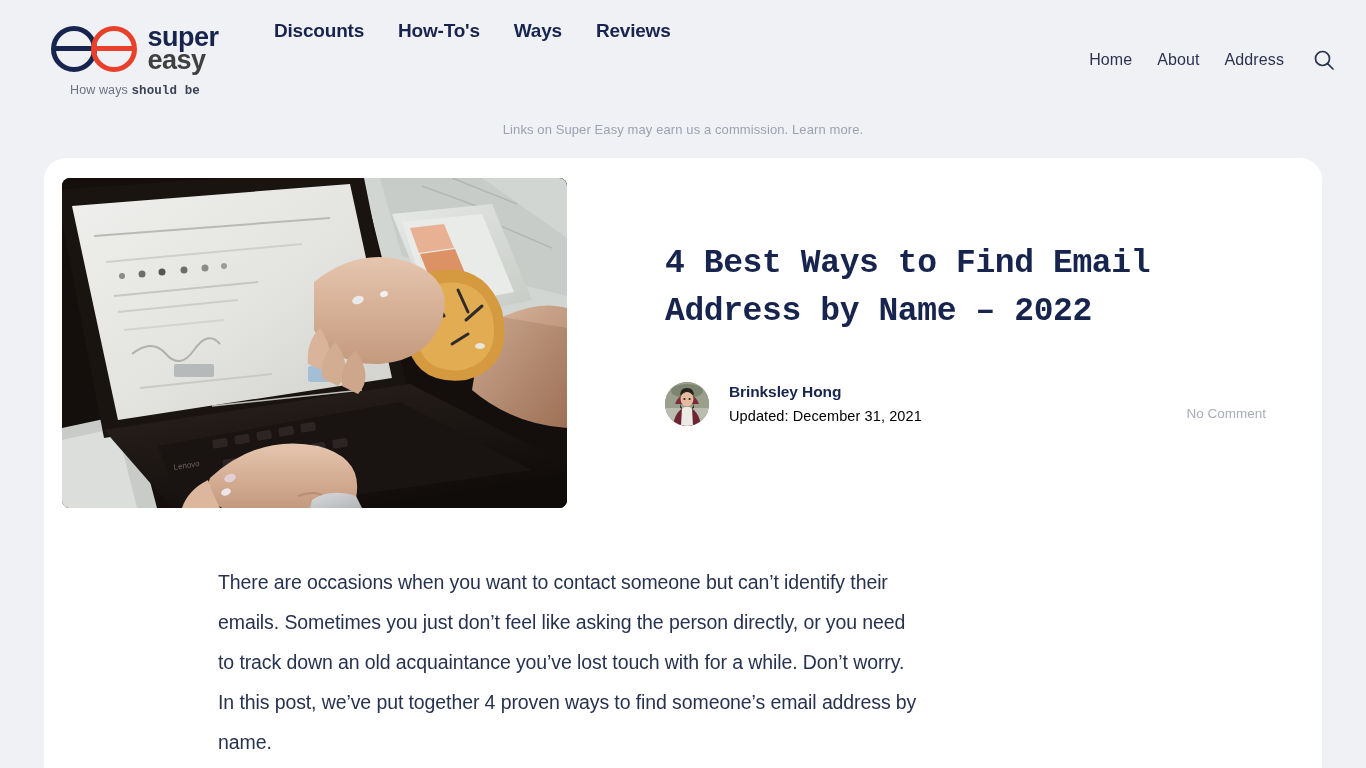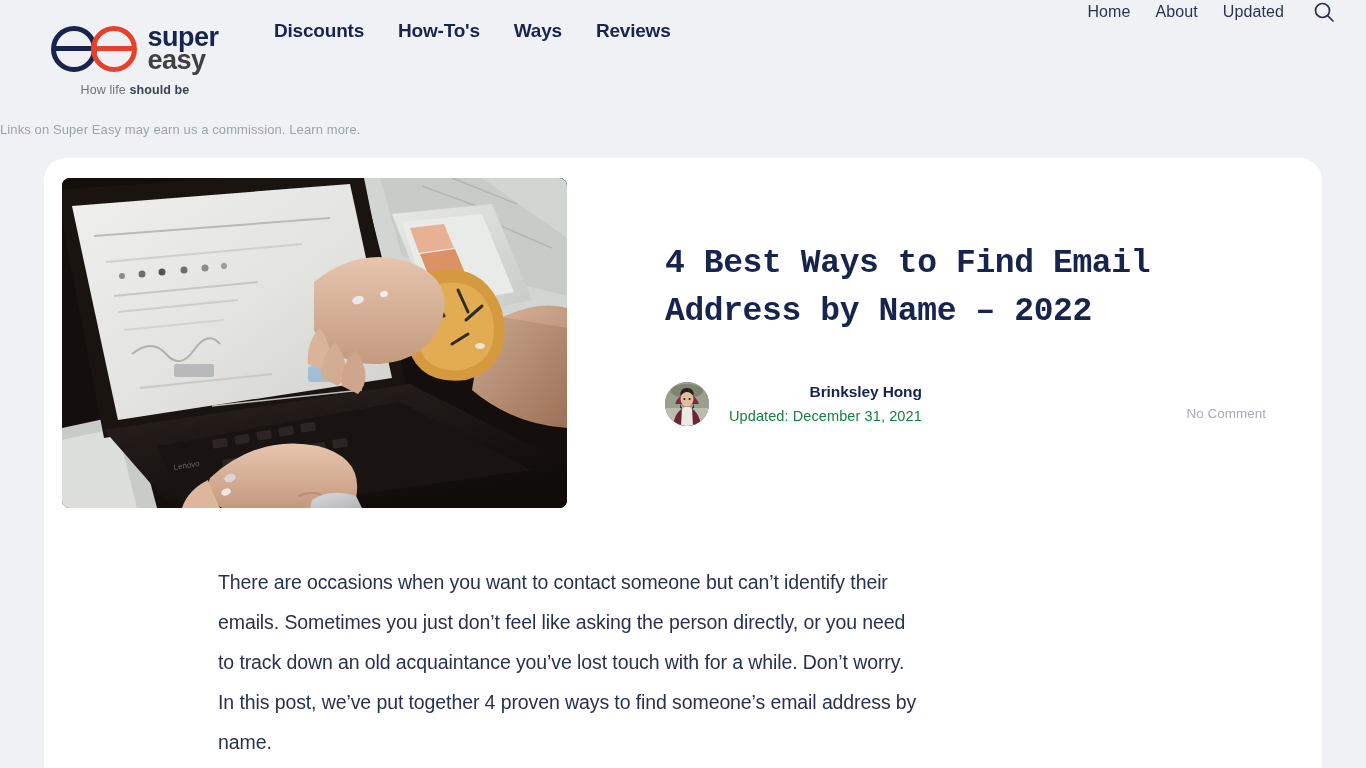--- a/index.html
+++ b/index.html
@@ -103,6 +103,7 @@
     display: flex;
     align-items: center;
     gap: 25px;
+    padding-top: 48px;
   }
   .nav-right a {
     font-size: 16px;

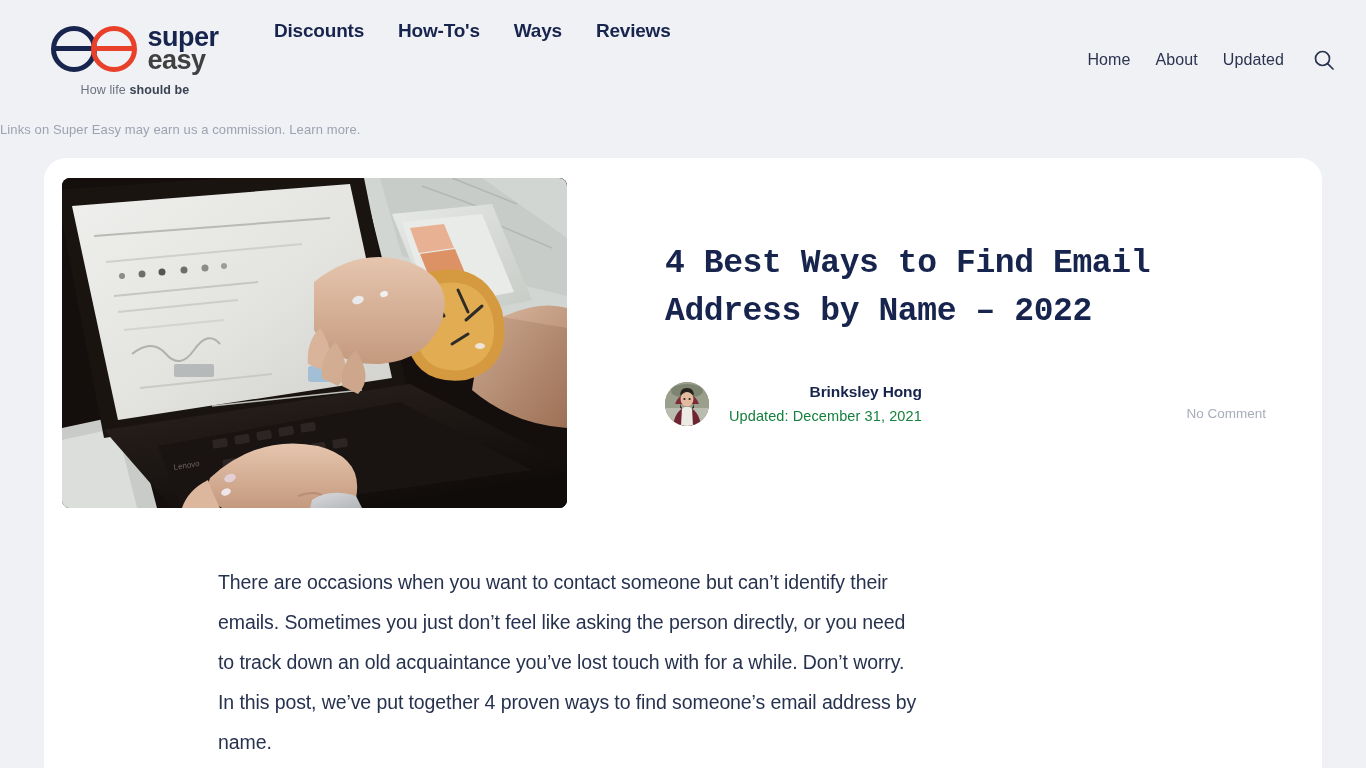--- a/index.html
+++ b/index.html
@@ -260,7 +260,7 @@
   <nav class="nav-right">
     <a href="#">Home</a>
     <a href="#">About</a>
-    <a href="#">Updated</a>
+    <a href="#">Address</a>
     <button class="search-btn">
       <svg width="24" height="24" viewBox="0 0 24 24" fill="none">
         <circle cx="10.5" cy="10.5" r="7" stroke="#27324f" stroke-width="1.7"></circle>

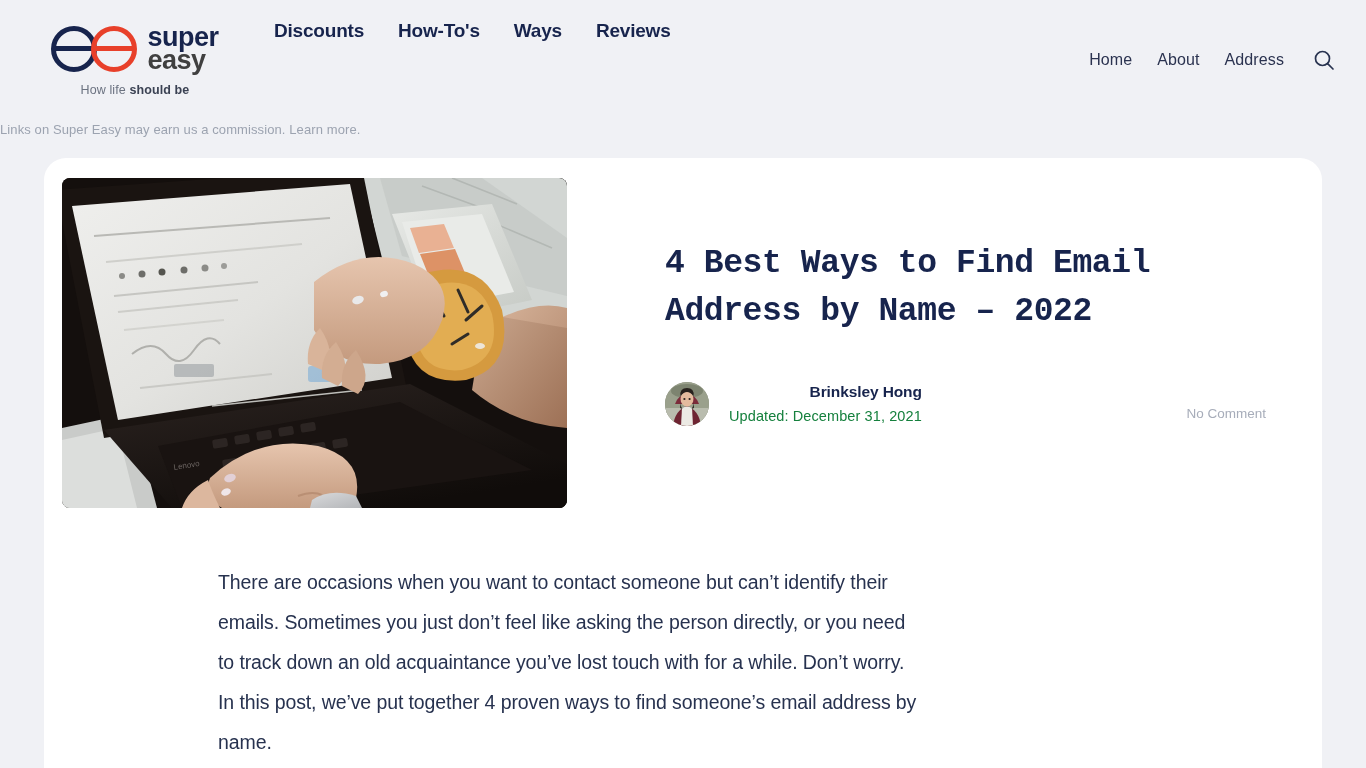--- a/index.html
+++ b/index.html
@@ -247,7 +247,7 @@
         <span class="w-easy">easy</span>
       </div>
     </div>
-    <div class="tagline"><span>How life </span><b>should be</b></div>
+    <div class="tagline"><span>How ways </span><b>should be</b></div>
   </div>
 
   <nav class="nav-main">

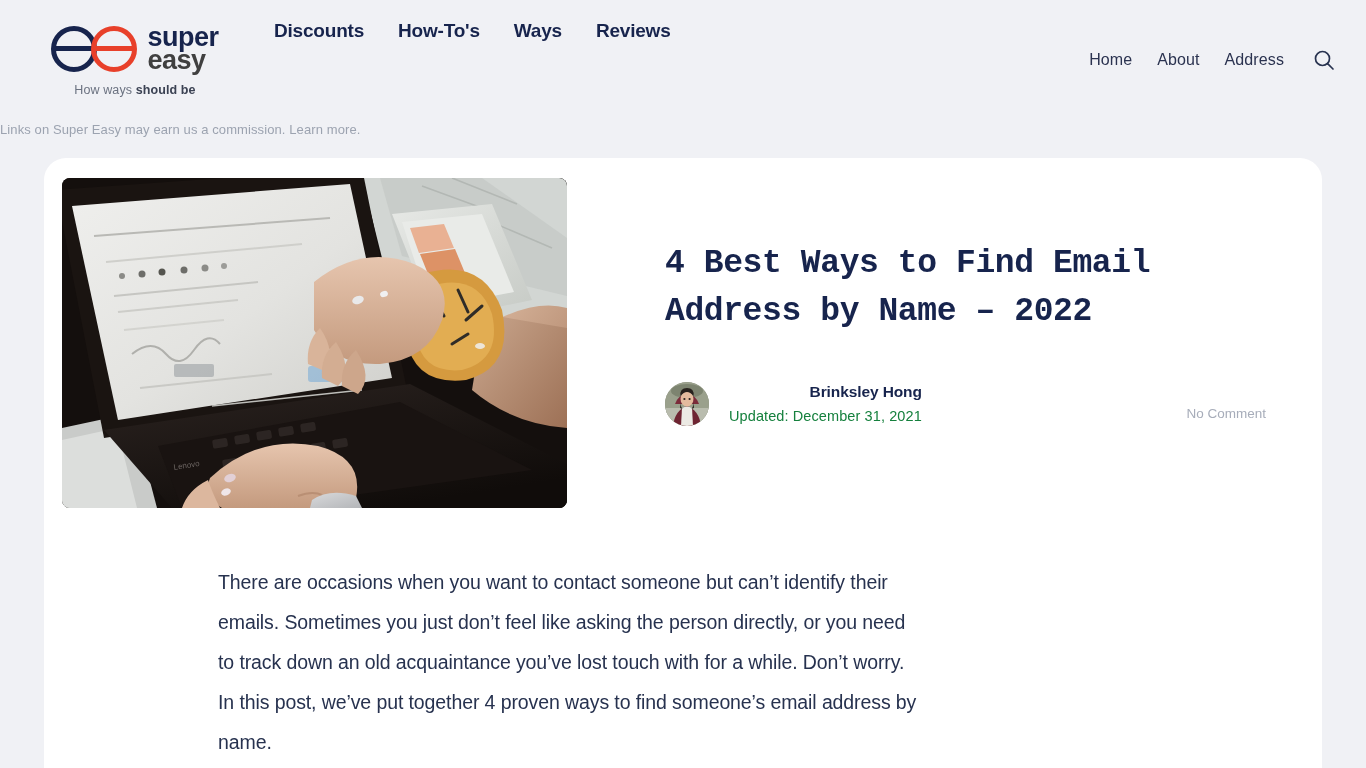--- a/index.html
+++ b/index.html
@@ -80,7 +80,7 @@
     margin-top: 11px;
     letter-spacing: 0.1px;
   }
-  .tagline b { color: #3b4253; font-weight: bold; }
+  .tagline b { color: #3b4253; font-weight: bold; font-family: Liberation Mono, monospace; }
 
   .nav-main {
     display: flex;

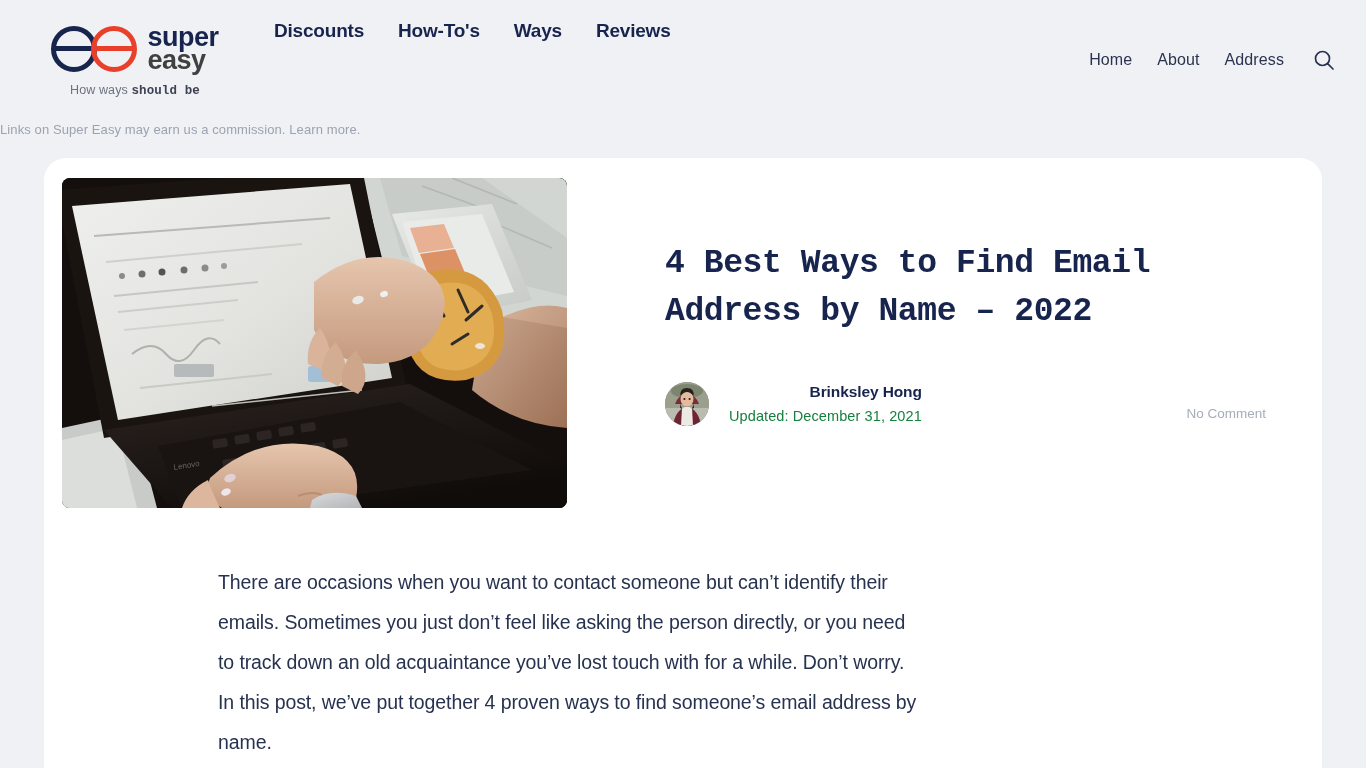--- a/index.html
+++ b/index.html
@@ -125,6 +125,7 @@
 
   
   .disclaimer {
+    text-align: center;
     font-size: 13px;
     color: #9ca3b0;
     letter-spacing: 0.1px;

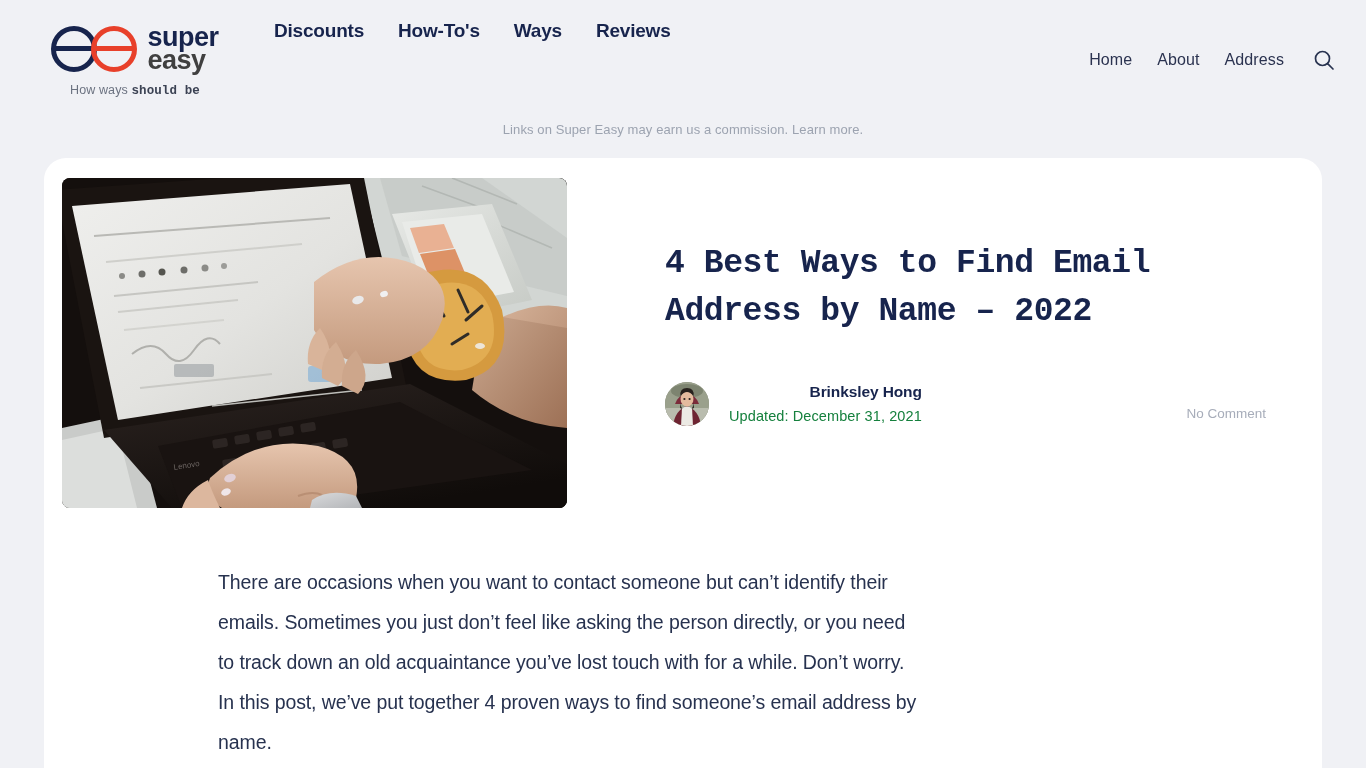--- a/index.html
+++ b/index.html
@@ -200,7 +200,6 @@
     color: #17244d;
     letter-spacing: -0.1px;
     cursor: pointer;
-    text-align: right;
   }
   .updated {
     font-size: 14.5px;

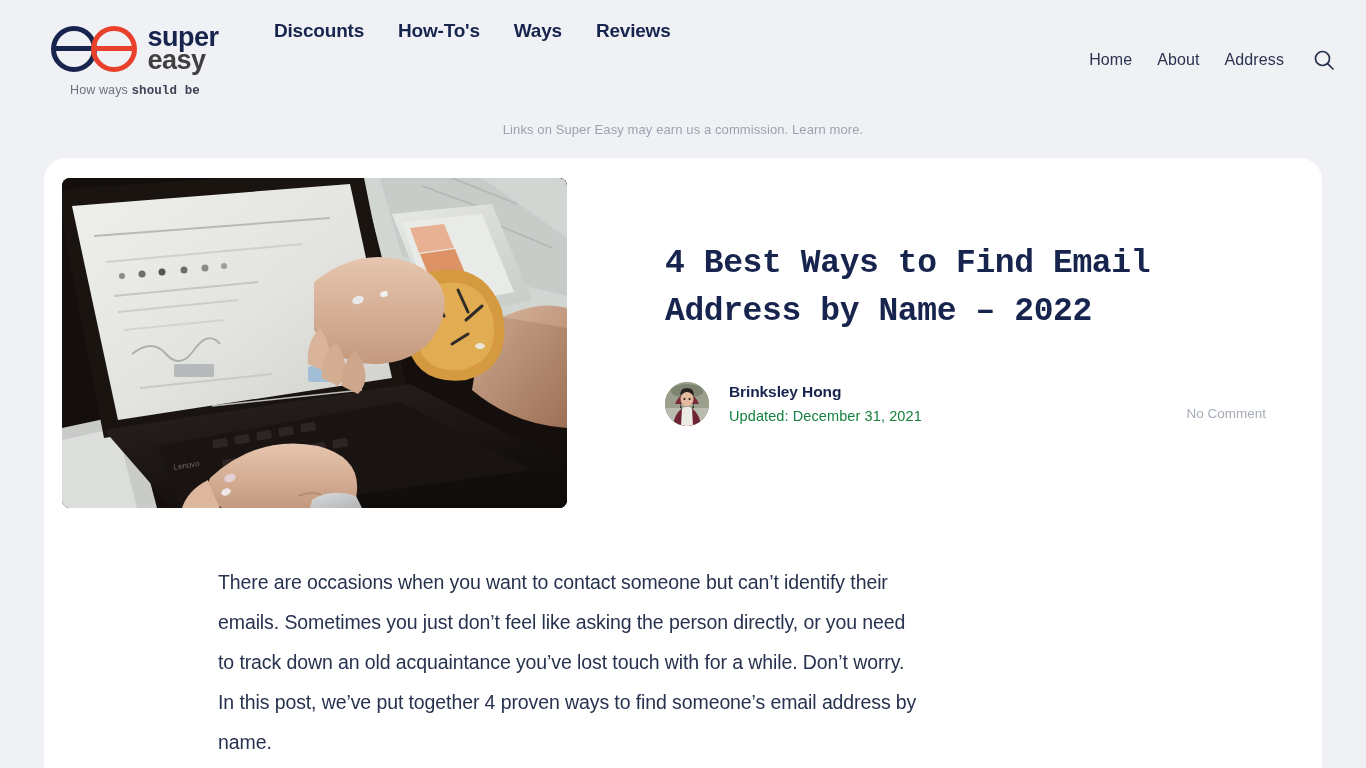--- a/index.html
+++ b/index.html
@@ -203,7 +203,7 @@
   }
   .updated {
     font-size: 14.5px;
-    color: #15803d;
+    color: #000000;
     margin-top: 7px;
     letter-spacing: 0.1px;
   }

